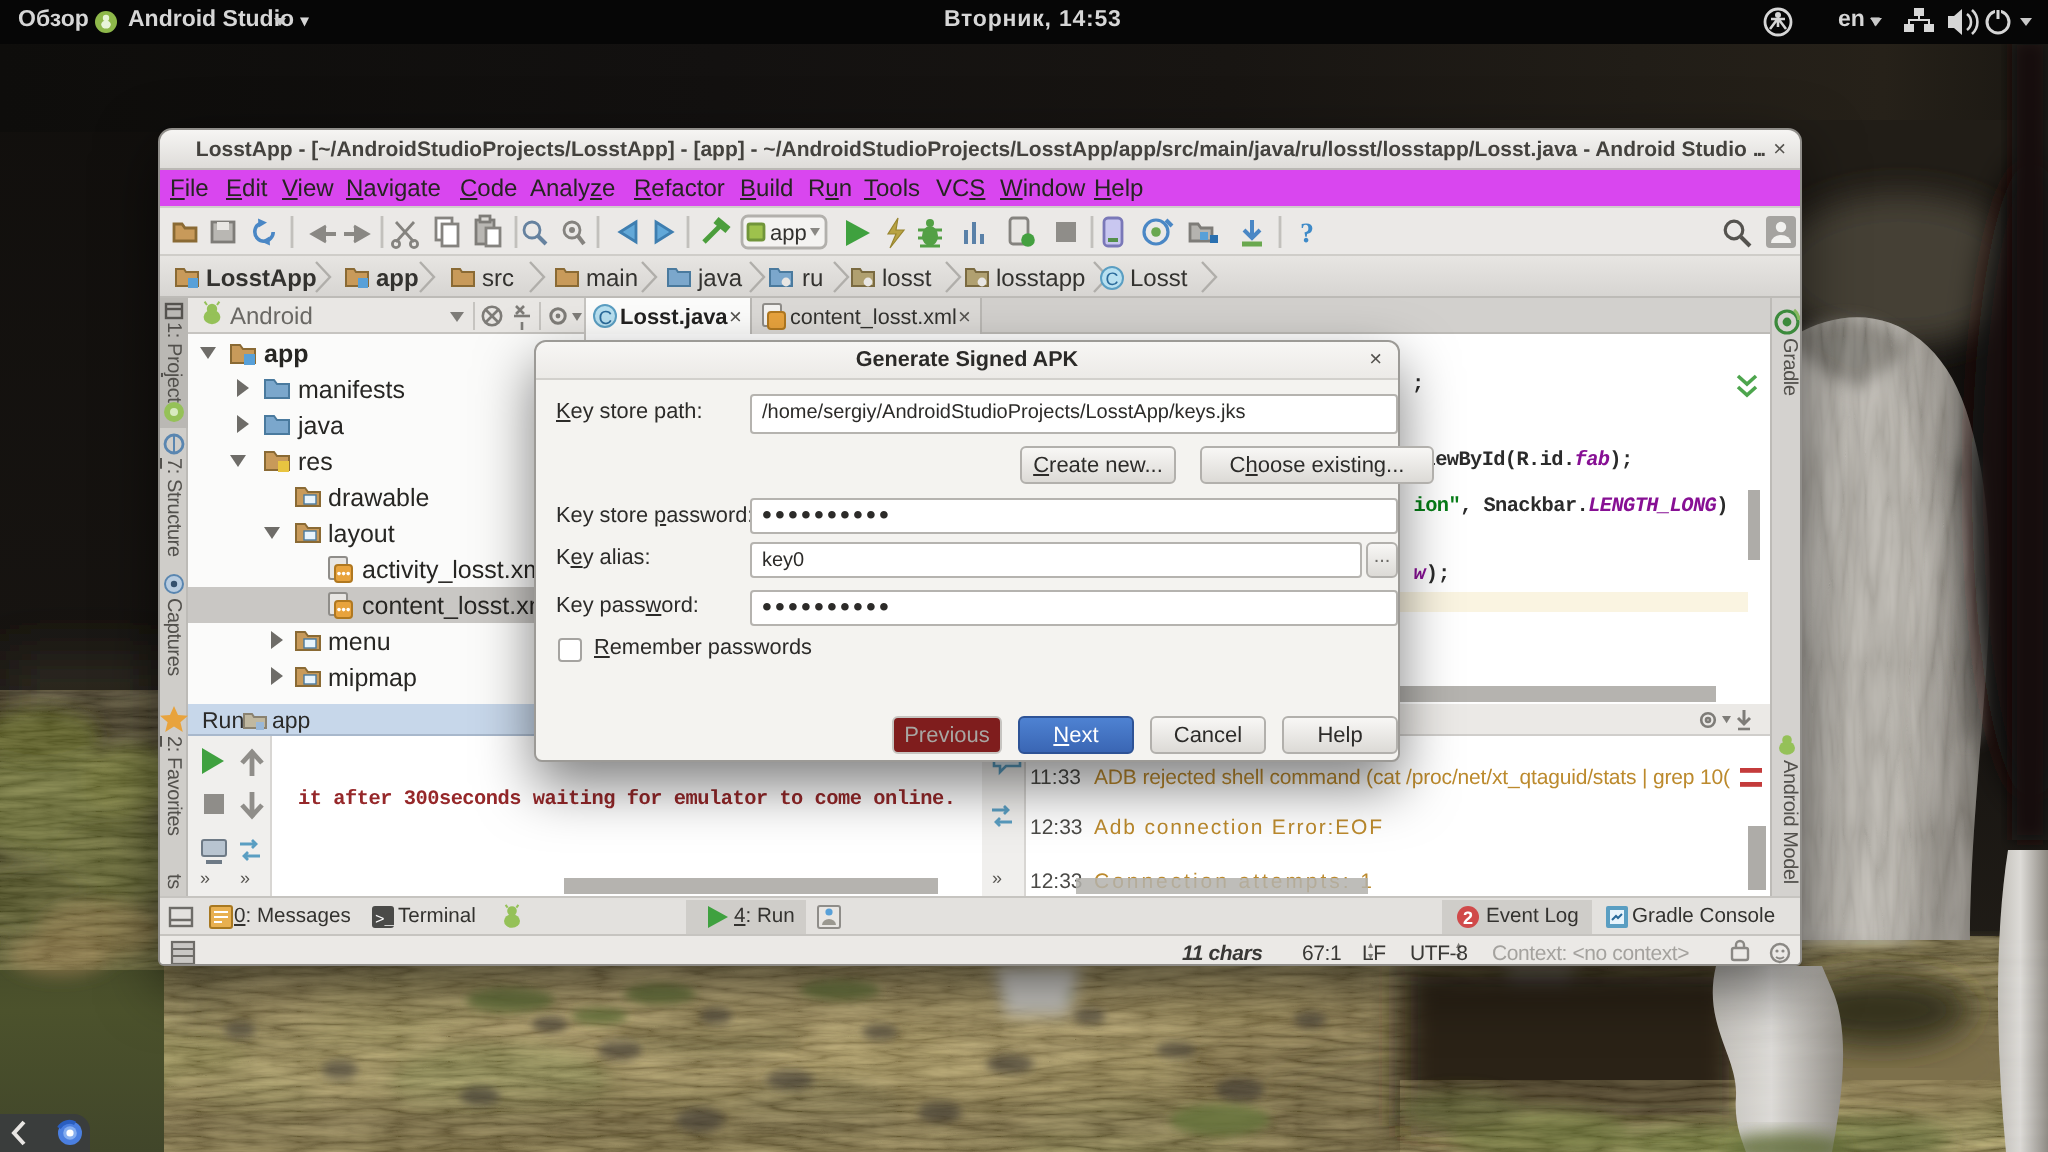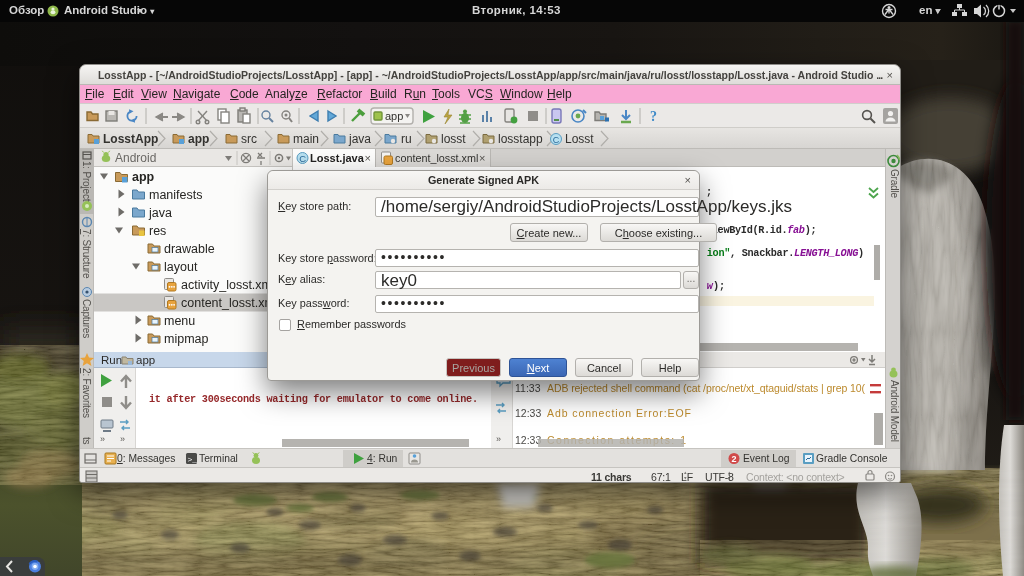--- a/index.html
+++ b/index.html
@@ -22,7 +22,7 @@
               border-bottom:1px solid #bab8b4; border-radius:7px 7px 0 0;
               text-align:center; font-weight:bold; color:#44423e; font-size:10.5px; line-height:20px; white-space:nowrap;}
   #menubar { position:absolute; left:0; top:20px; width:100%; height:19px;
-             background:#f9a8d4; border-bottom:1px solid #d0cecb; font-size:12px; color:#262522;}
+             background:#d946ef; border-bottom:1px solid #d0cecb; font-size:12px; color:#262522;}
   #menubar span.m { position:absolute; top:2px; }
   #toolbar { position:absolute; left:0; top:39px; width:100%; height:24px;
              background:#ebe9e7; border-bottom:1px solid #cfcdc9; }

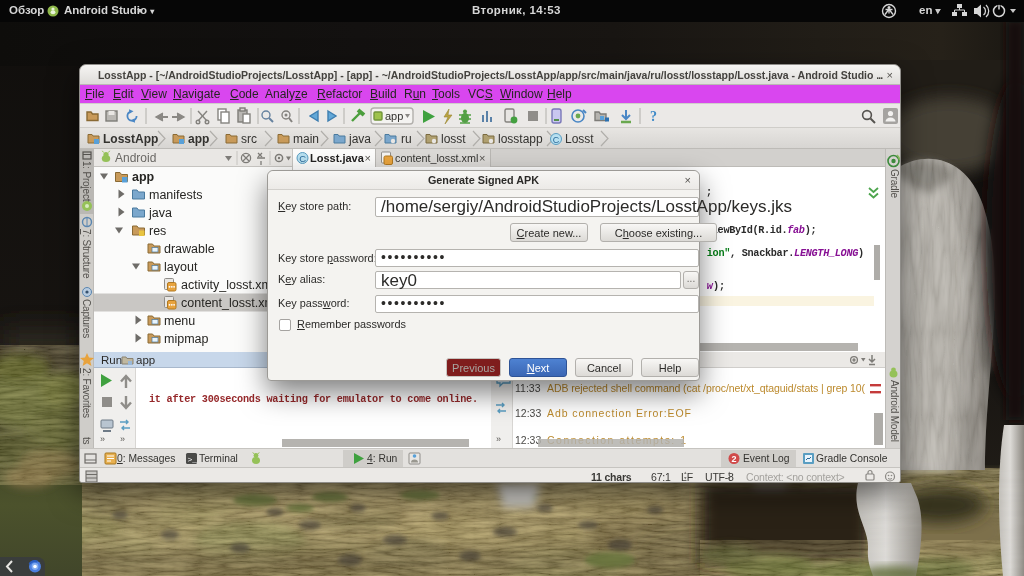--- a/index.html
+++ b/index.html
@@ -67,7 +67,7 @@
              border-radius:6px 6px 0 0; text-align:center; font-weight:bold; font-size:10.8px;
              line-height:19px; color:#2b2a28;}
   .fld { position:absolute; background:#fff; border:1px solid #b5b3af; border-radius:2px;
-         font-size:17px; color:#2c2b29; padding:2px 5px; line-height:14px; }
+         font-size:10px; color:#2c2b29; padding:2px 5px; line-height:14px; }
   .btn { position:absolute; background:linear-gradient(#f8f7f5,#dcdad6); border:1px solid #b2b0ac;
          border-radius:3px; text-align:center; font-size:11px; color:#2c2b29; white-space:nowrap; }
   .dots { letter-spacing:1.6px; font-size:14px; line-height:11px !important; }

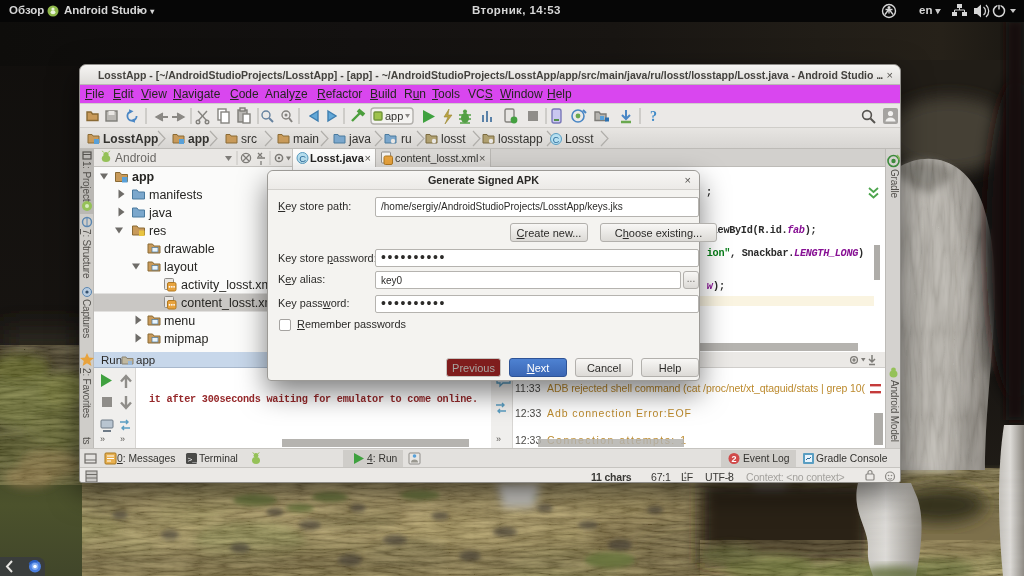--- a/index.html
+++ b/index.html
@@ -703,7 +703,7 @@
         <circle cx="811.5" cy="7.5" r=".8" fill="#8a8884"></circle>
         <path d="M808,10.5 a3,2.4 0 0 0 4,0" fill="none" stroke="#8a8884"></path>
     </svg>
-    <span class="abs" style="left:511px;top:3px;font-weight:bold;">11 chars</span>
+    <span class="abs" style="left:511px;top:3px;font-weight:bold;font-style:italic;">11 chars</span>
     <span class="abs" style="left:571px;top:3px;">67:1</span>
     <span class="abs" style="left:601px;top:3px;">LF</span>
     <span class="abs" style="left:625px;top:3px;">UTF-8</span>

